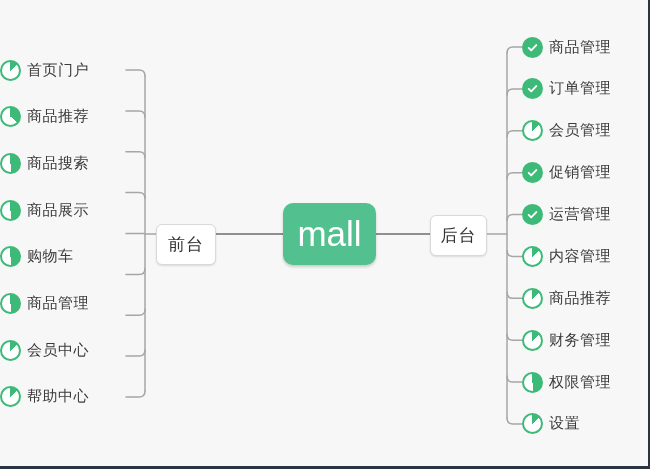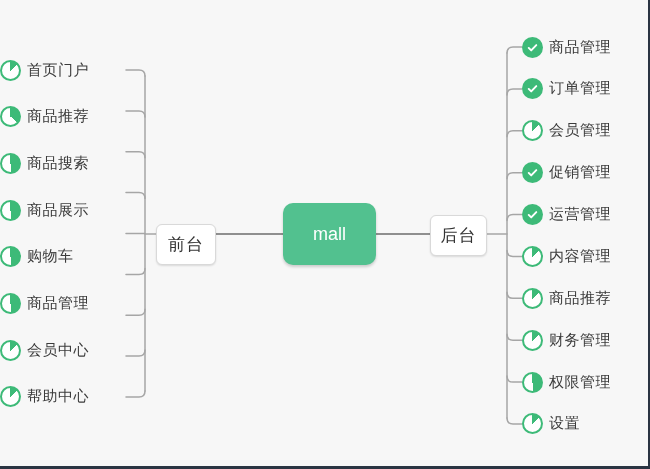--- a/index.html
+++ b/index.html
@@ -40,7 +40,7 @@
   }
   #node-root{
     left:283px;top:203px;width:93px;height:62px;border-radius:10px;
-    background:var(--node-green,#52c18f);color:#fff;font-size:18px;
+    background:var(--node-green,#52c18f);color:#fff;font-size:35px;
     box-shadow:0 2px 3px rgba(0,0,0,.18);
   }
   .main-topic{

